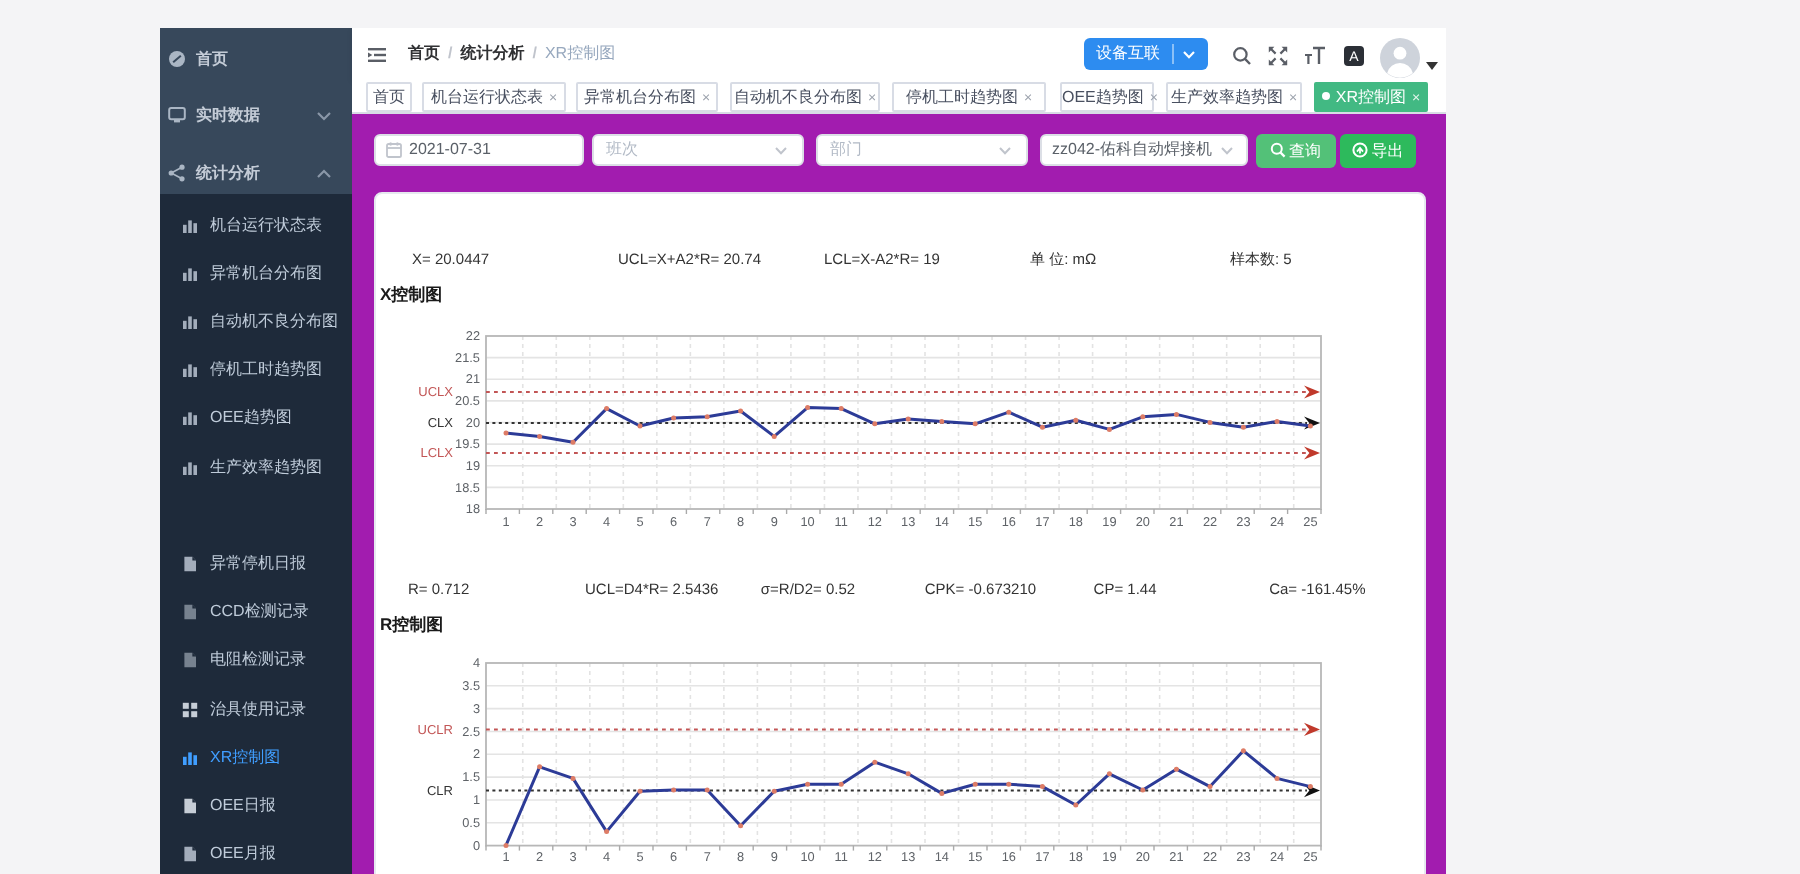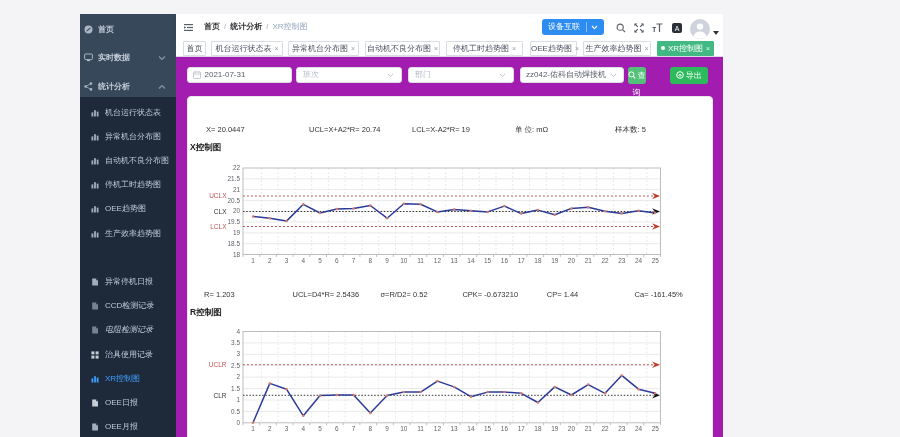--- a/index.html
+++ b/index.html
@@ -261,7 +261,7 @@
           <polyline points="1,1 3.5,3.6 6,1" fill="none" stroke="#c0c4cc" stroke-width="1"></polyline>
         </svg>
     </div>
-    <div style="position:absolute;left:451.5px;top:10px;width:18px;height:17px;background:#53c178;border-radius:3px;color:#fff;font-size:8px;text-align:center;line-height:17px;">
+    <div style="position:absolute;left:451.5px;top:10px;width:40px;height:17px;background:#53c178;border-radius:3px;color:#fff;font-size:8px;text-align:center;line-height:17px;">
       <svg style="vertical-align:-1px;margin-right:2px;" width="8" height="8" viewBox="0 0 8 8">
           <circle cx="3.4" cy="3.4" r="2.5" fill="none" stroke="#fff" stroke-width="1"></circle>
           <line x1="5.3" y1="5.3" x2="7.3" y2="7.3" stroke="#fff" stroke-width="1.1"></line>

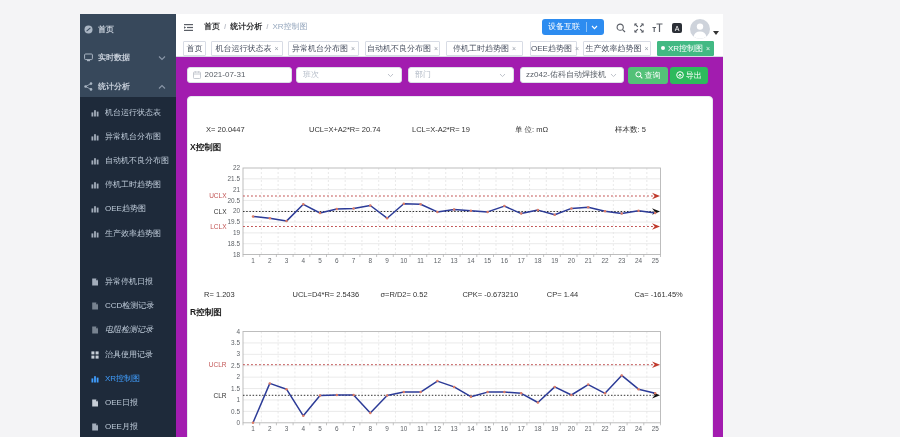--- a/index.html
+++ b/index.html
@@ -410,7 +410,7 @@
             <circle cx="467.2" cy="56.0" r="1.25" fill="#dd7c66"></circle>
           </svg>
         </div>
-      <div style="position:absolute;left:16.0px;top:193px;font-size:7.5px;color:#333;white-space:nowrap;">R= 1.203</div>
+      <div style="position:absolute;left:16.0px;top:193px;font-size:7.5px;color:#333;white-space:nowrap;">R= 0.712</div>
         <div style="position:absolute;left:104.5px;top:193px;font-size:7.5px;color:#333;white-space:nowrap;">UCL=D4*R= 2.5436</div>
         <div style="position:absolute;left:192.4px;top:193px;font-size:7.5px;color:#333;white-space:nowrap;">σ=R/D2= 0.52</div>
         <div style="position:absolute;left:274.4px;top:193px;font-size:7.5px;color:#333;white-space:nowrap;">CPK= -0.673210</div>

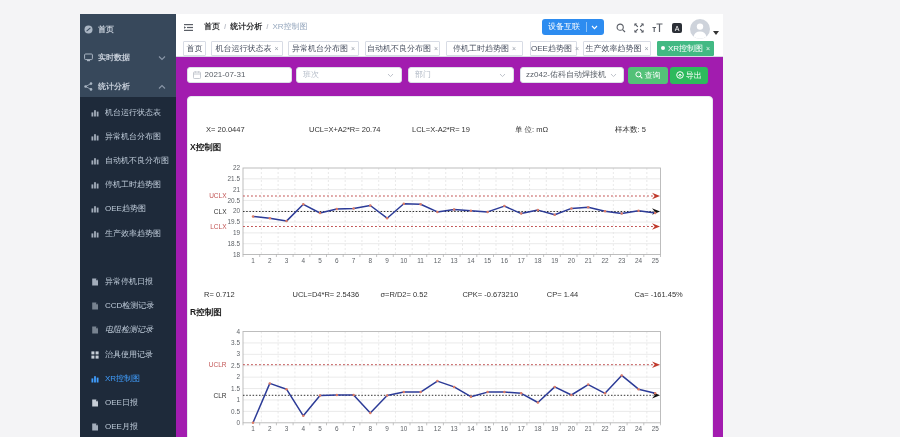--- a/index.html
+++ b/index.html
@@ -134,7 +134,7 @@
         </span>
         <span style="position:absolute;left:25px;top:0;line-height:24px;font-size:8px;color:#bfcbd9;">CCD检测记录</span>
       </div>
-      <div style="position:absolute;left:0;top:304.3px;width:96px;height:24px;font-style:italic;">
+      <div style="position:absolute;left:0;top:304.3px;width:96px;height:24px;">
         <span style="position:absolute;left:11px;top:8px;">
           <svg style="display:block" width="8" height="8" viewBox="0 0 8 8">
             <path d="M1.2 0.4 h4 l1.8 1.8 v5.4 h-5.8 z" fill="#77828f"></path>

